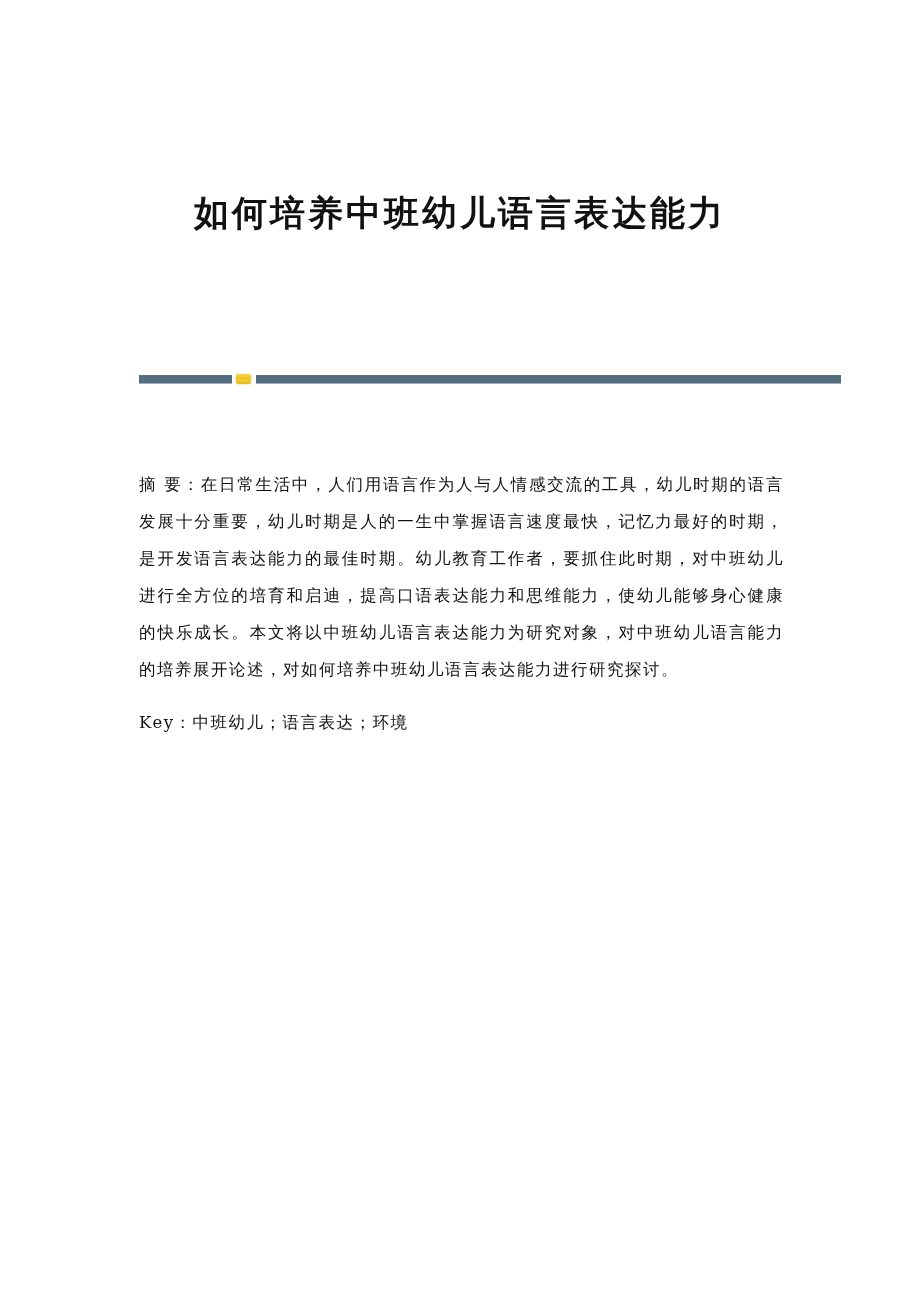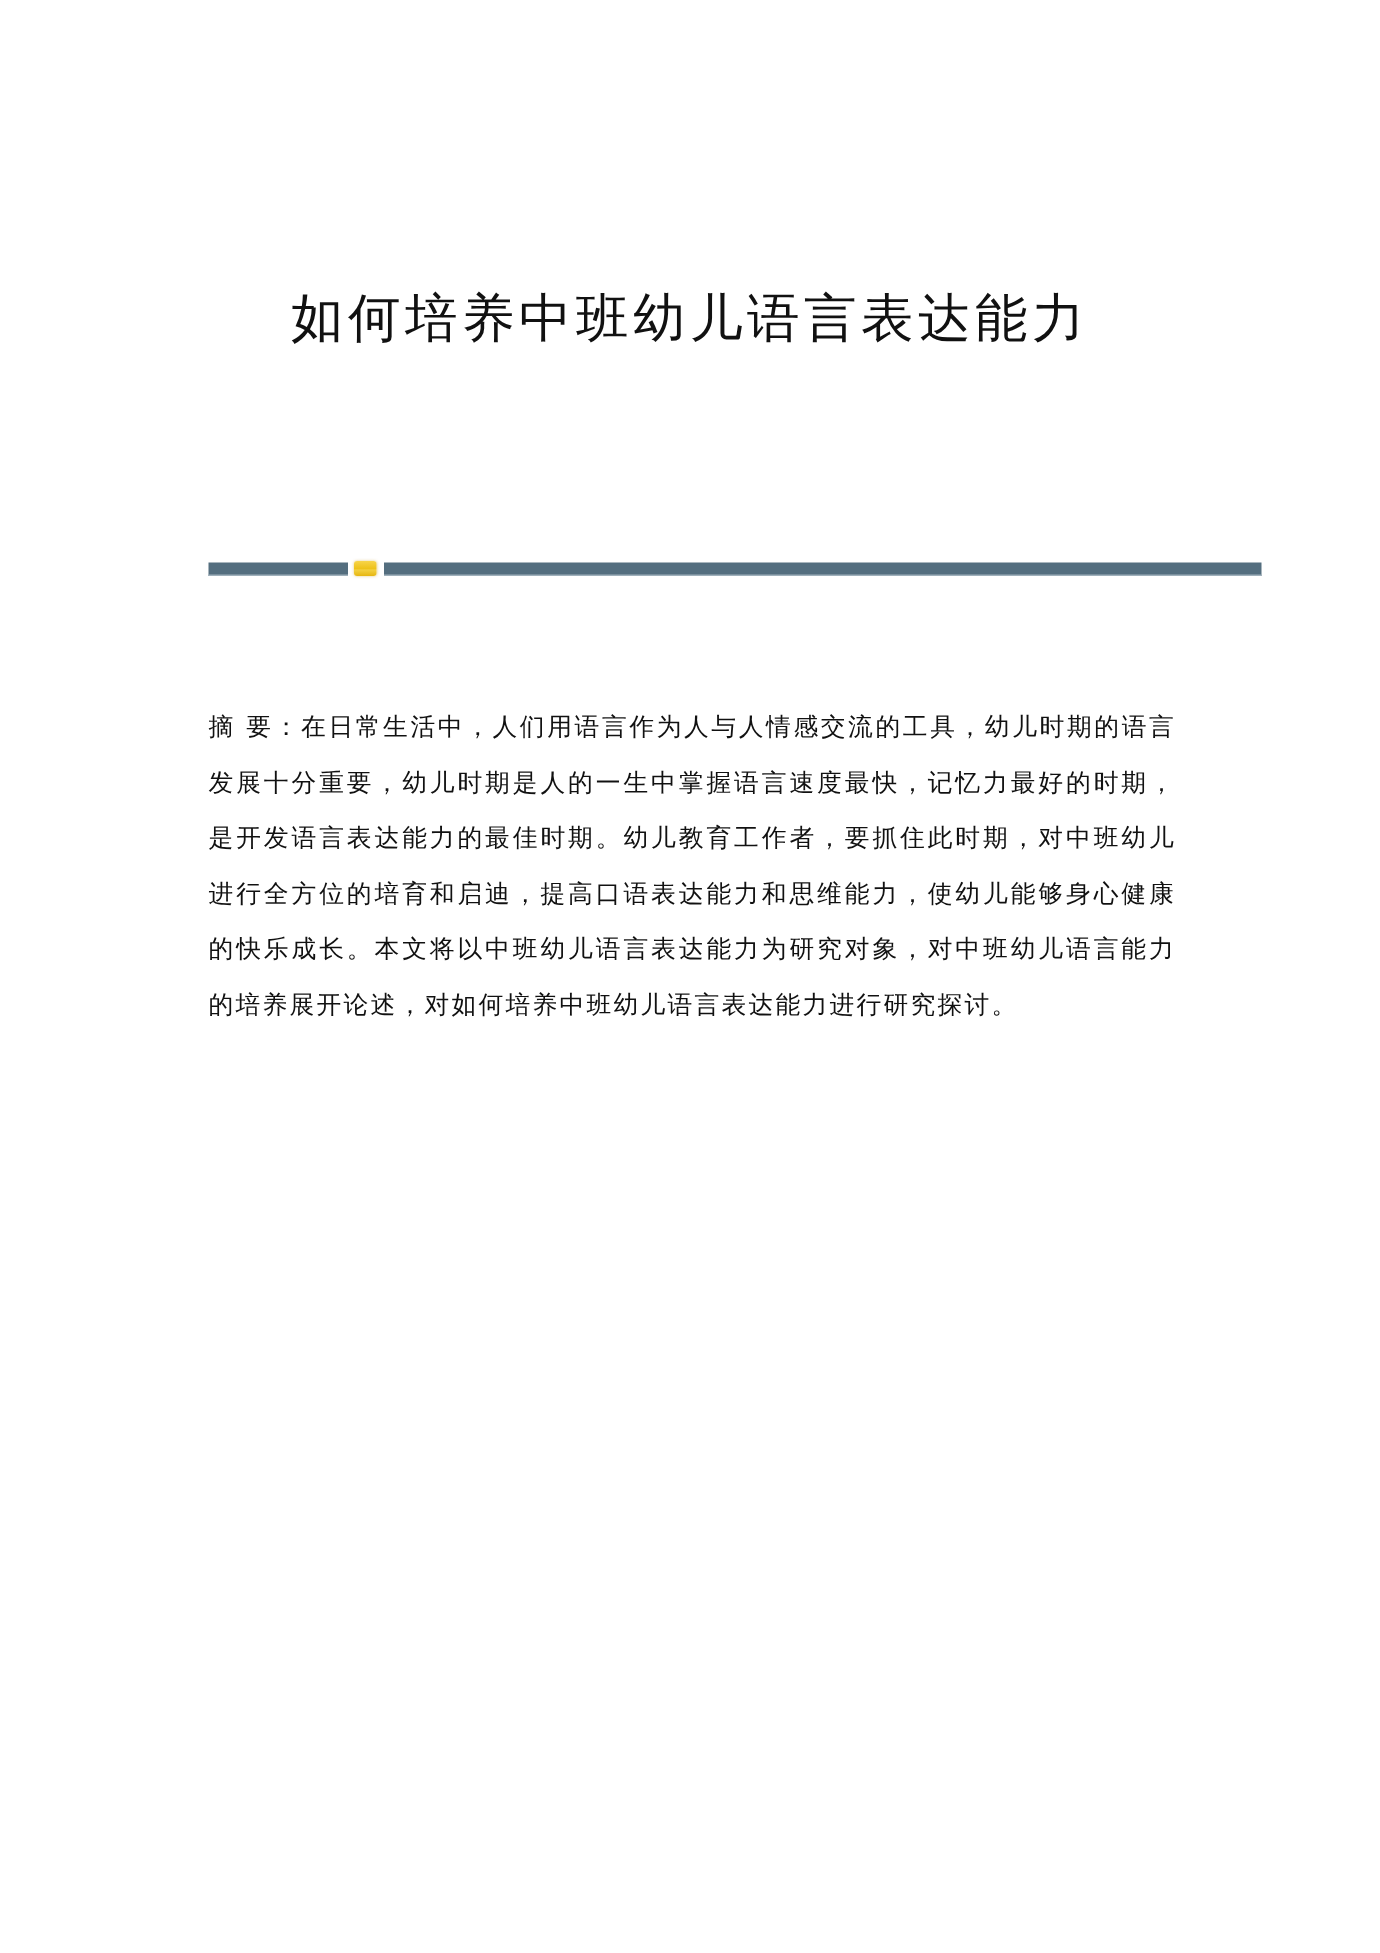--- a/index.html
+++ b/index.html
@@ -22,7 +22,7 @@
       width: 920px;
       text-align: center;
       font-size: 35px;
-      font-weight: normal;
+      font-weight: bold;
       letter-spacing: 3px;
       margin: 0;
       line-height: 50px;

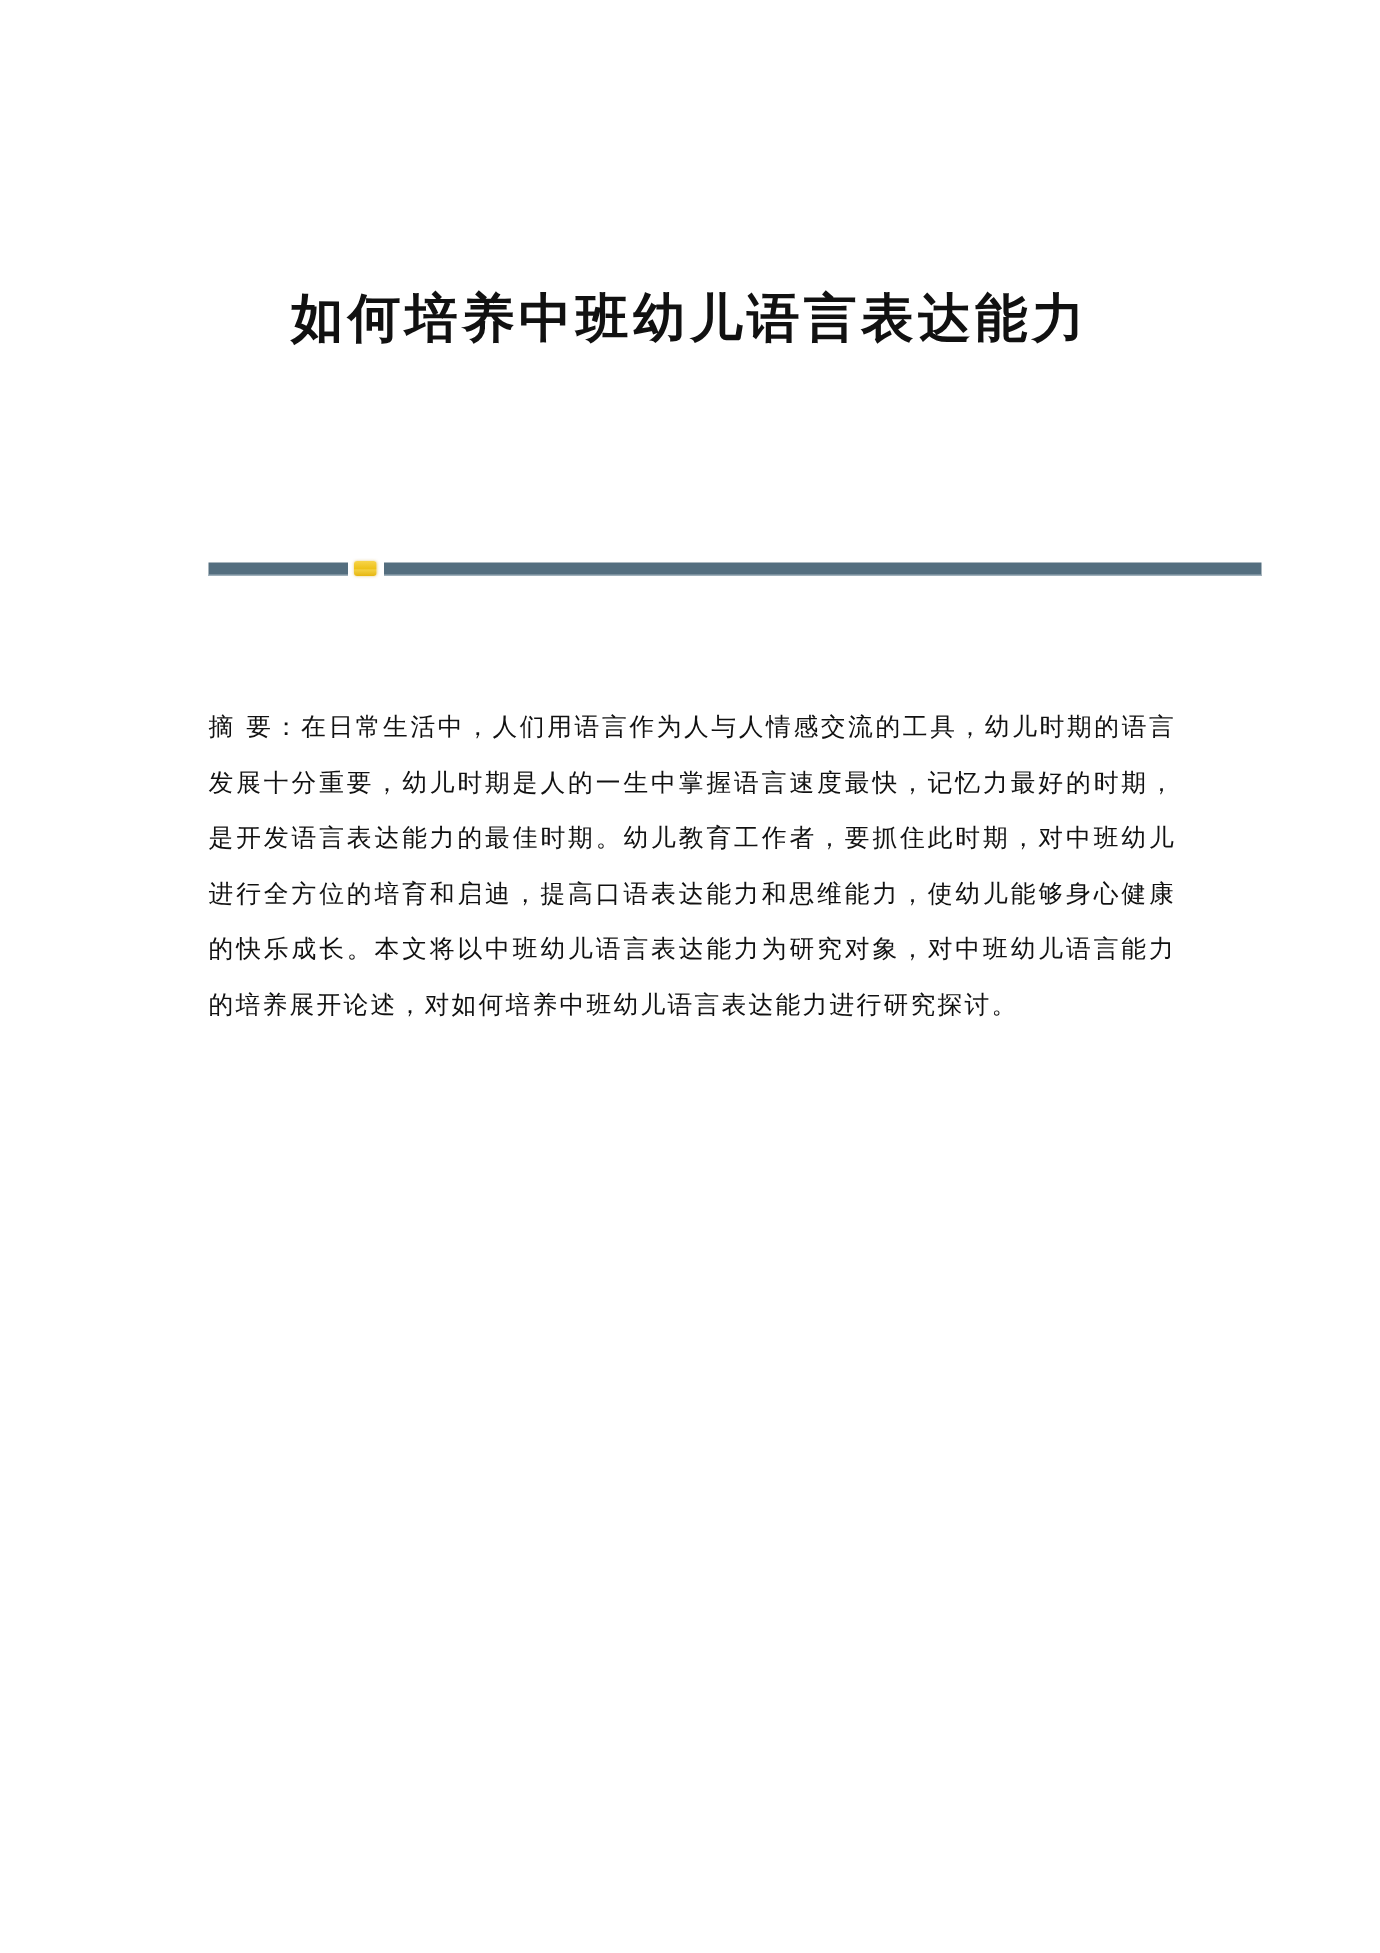--- a/index.html
+++ b/index.html
@@ -92,6 +92,7 @@
 
 <div class="content">
   <p class="abstract">摘 要：在日常生活中，人们用语言作为人与人情感交流的工具，幼儿时期的语言发展十分重要，幼儿时期是人的一生中掌握语言速度最快，记忆力最好的时期，是开发语言表达能力的最佳时期。幼儿教育工作者，要抓住此时期，对中班幼儿进行全方位的培育和启迪，提高口语表达能力和思维能力，使幼儿能够身心健康的快乐成长。本文将以中班幼儿语言表达能力为研究对象，对中班幼儿语言能力的培养展开论述，对如何培养中班幼儿语言表达能力进行研究探讨。</p>
+  <p class="keywords">Key：中班幼儿；语言表达；环境</p>
 </div>
 
 </body></html>

